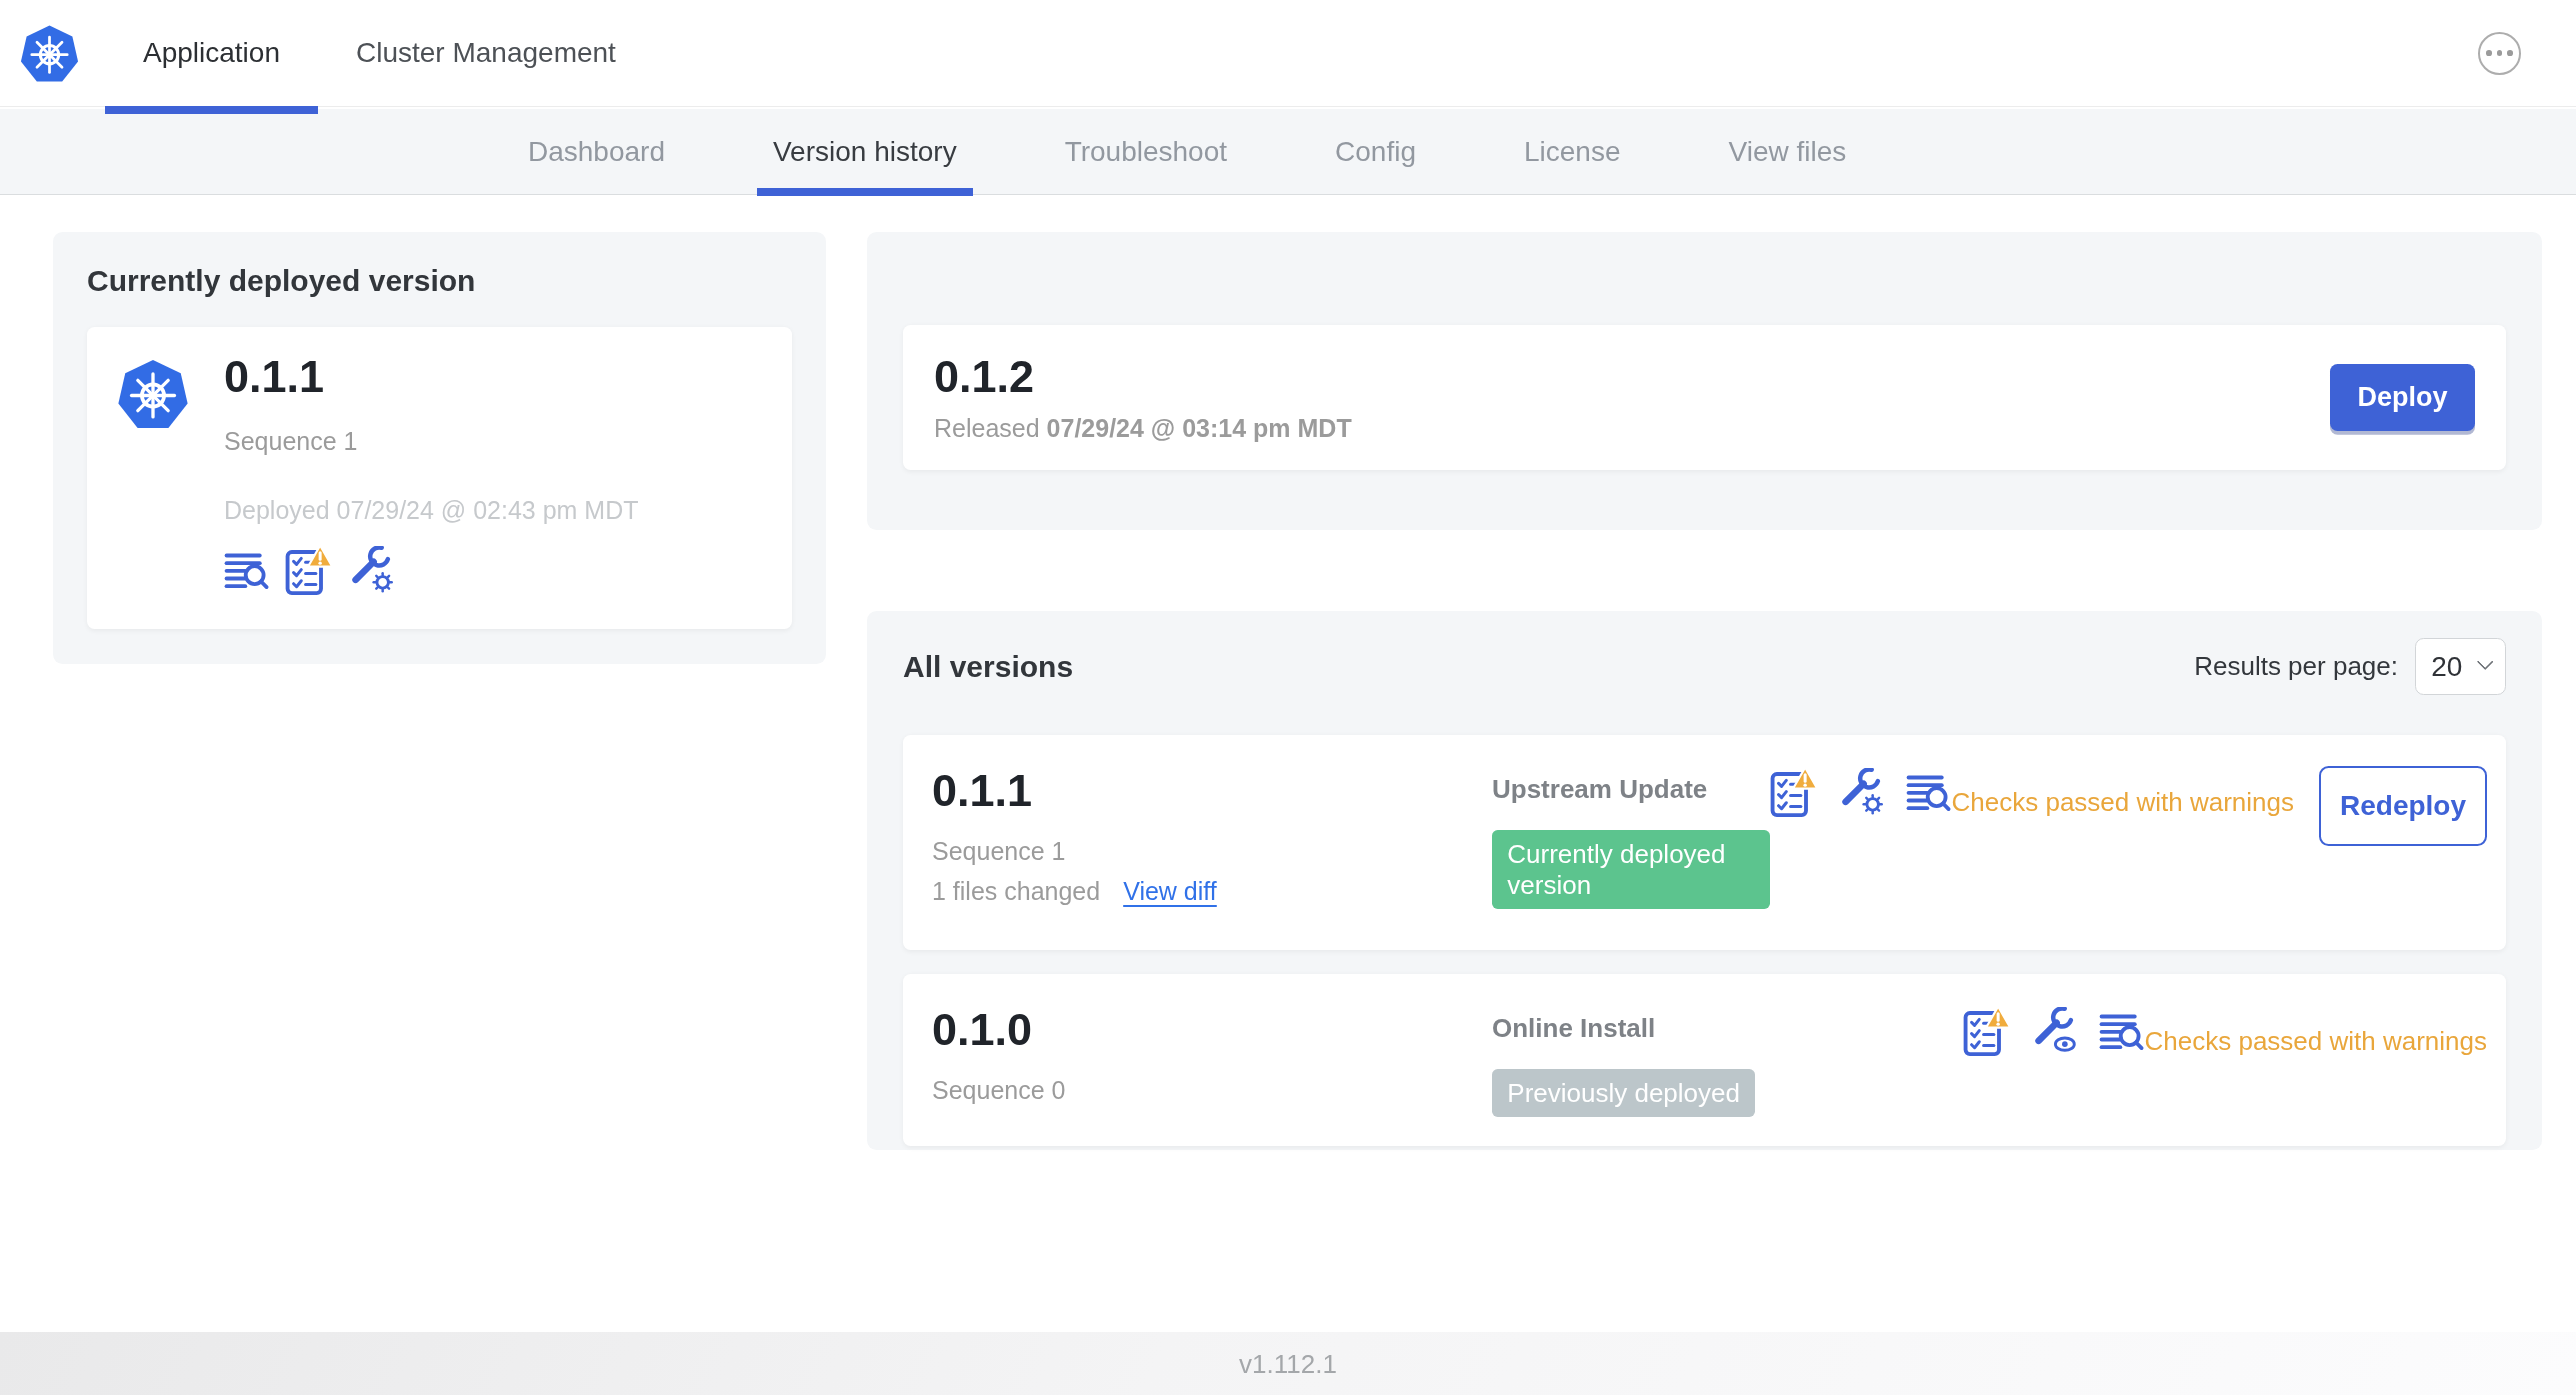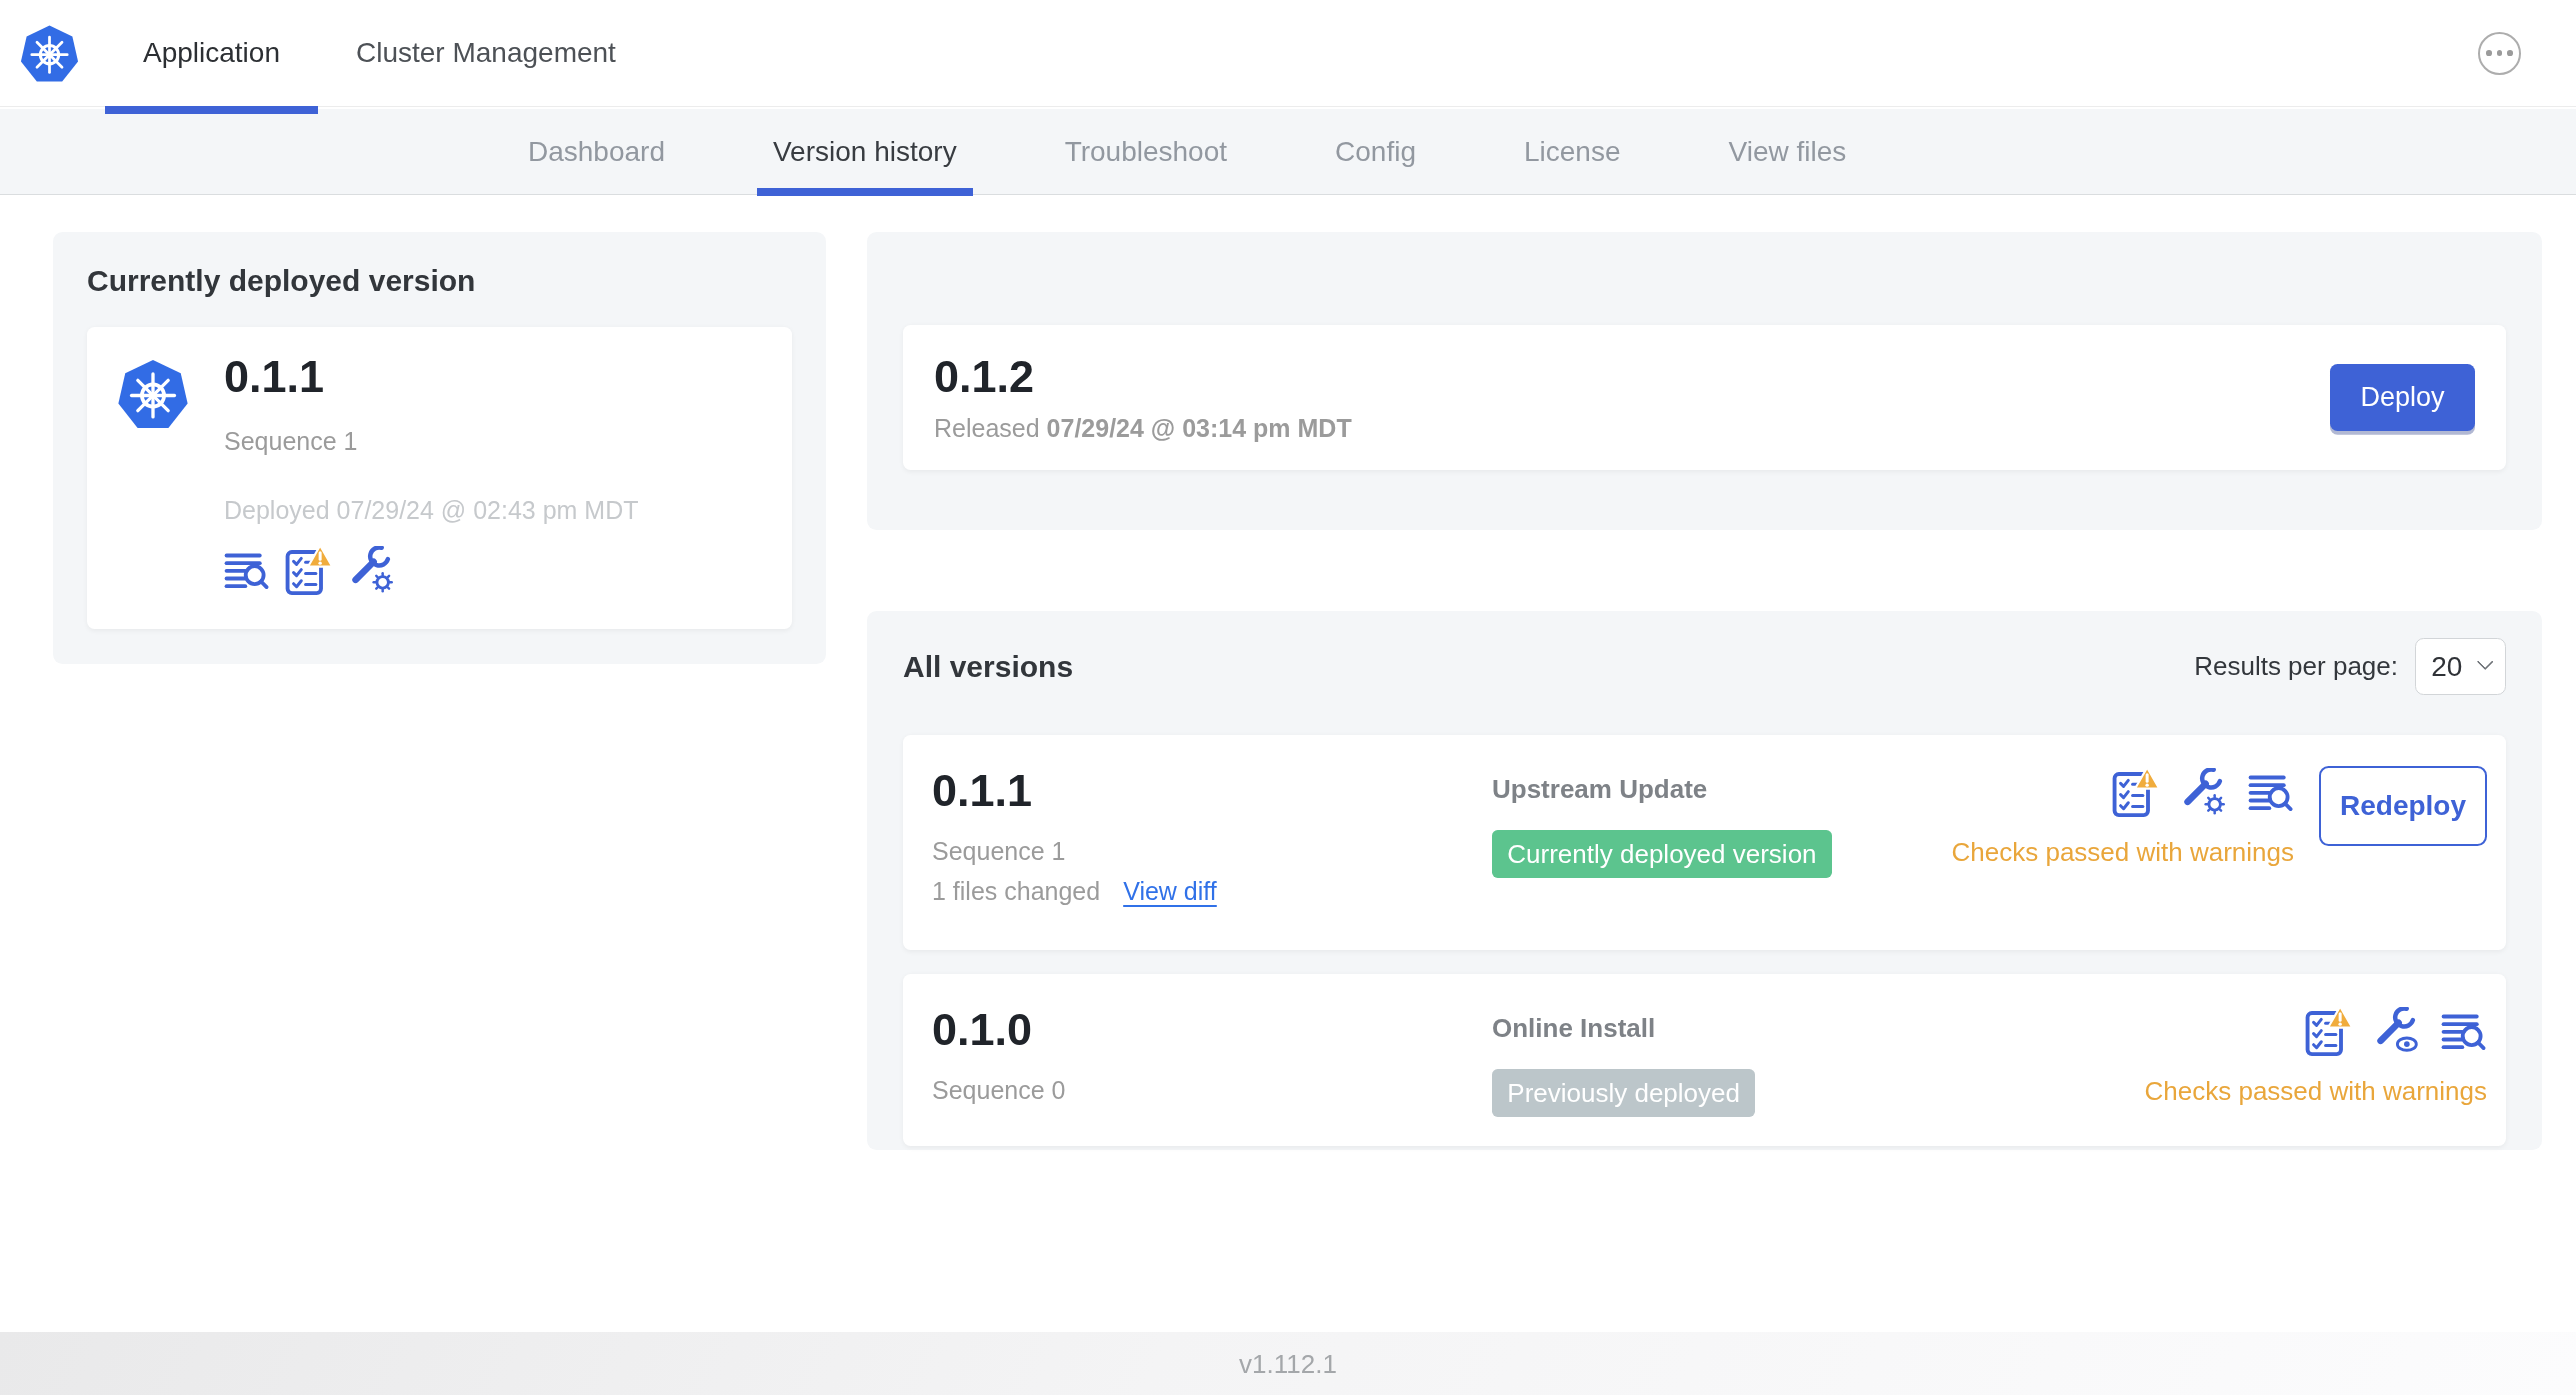--- a/index.html
+++ b/index.html
@@ -54,7 +54,7 @@
   .released { font-size:25px; color:#9b9b9b; margin-top:13.4px; }
   .released b { font-weight:700; }
   .deploy-btn { width:145px; height:67px; background:#3e62d6; border:none; border-radius:7.6px;
-                color:#fff; font-size:27px; font-weight:400; cursor:pointer;
+                color:#fff; font-size:27px; font-weight:700; cursor:pointer;
                 box-shadow:0 3.8px 0 rgba(32,53,128,.35); font-family:inherit; }
 
   

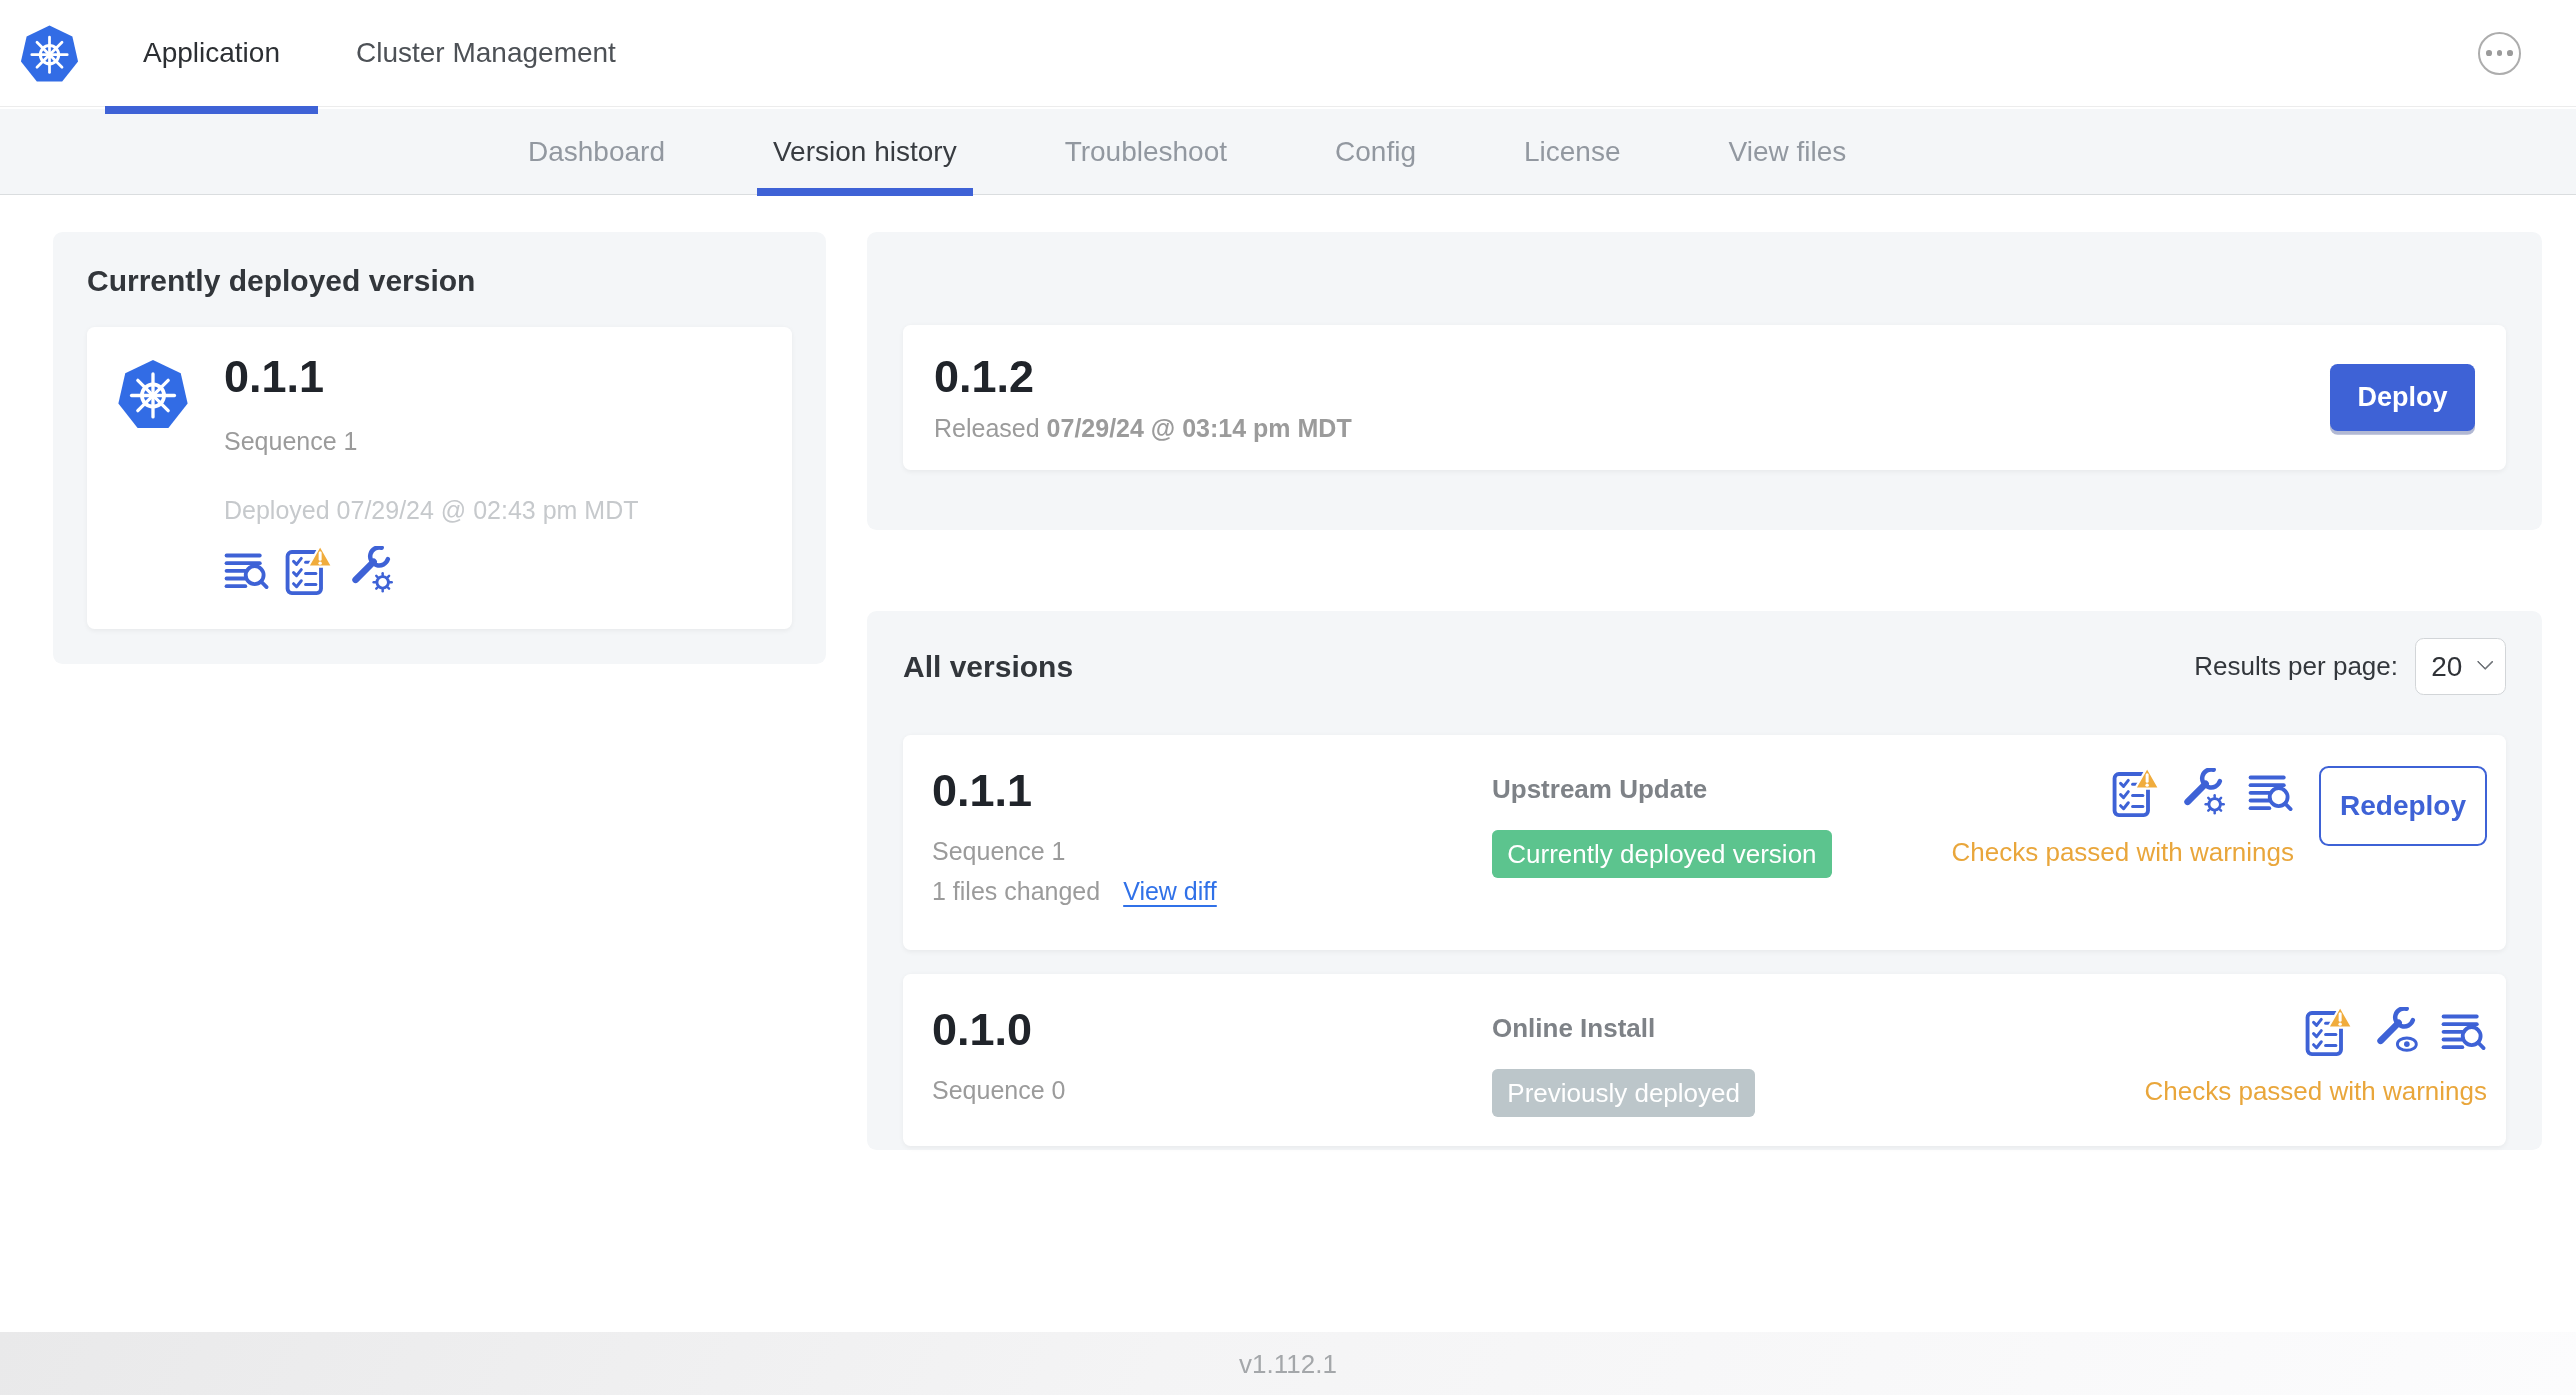--- a/index.html
+++ b/index.html
@@ -84,7 +84,7 @@
   .badge.green { background:#5cc48e; }
   .badge.gray  { background:#bcc6ca; }
   .vcol3 { margin-left:auto; display:flex; align-items:flex-start; }
-  .vcol3-sub { display:flex; flex-direction:column; align-items:flex-end; }
+  .vcol3-sub { display:flex; flex-direction:row; align-items:flex-end; }
   .row-icons { display:flex; align-items:center; gap:21px; }
   .status { margin-top:19px; font-size:26px; color:#e9a63b; font-weight:500; cursor:pointer; }
   .redeploy-btn { margin-left:25px; width:168px; height:80px; background:#fff;

